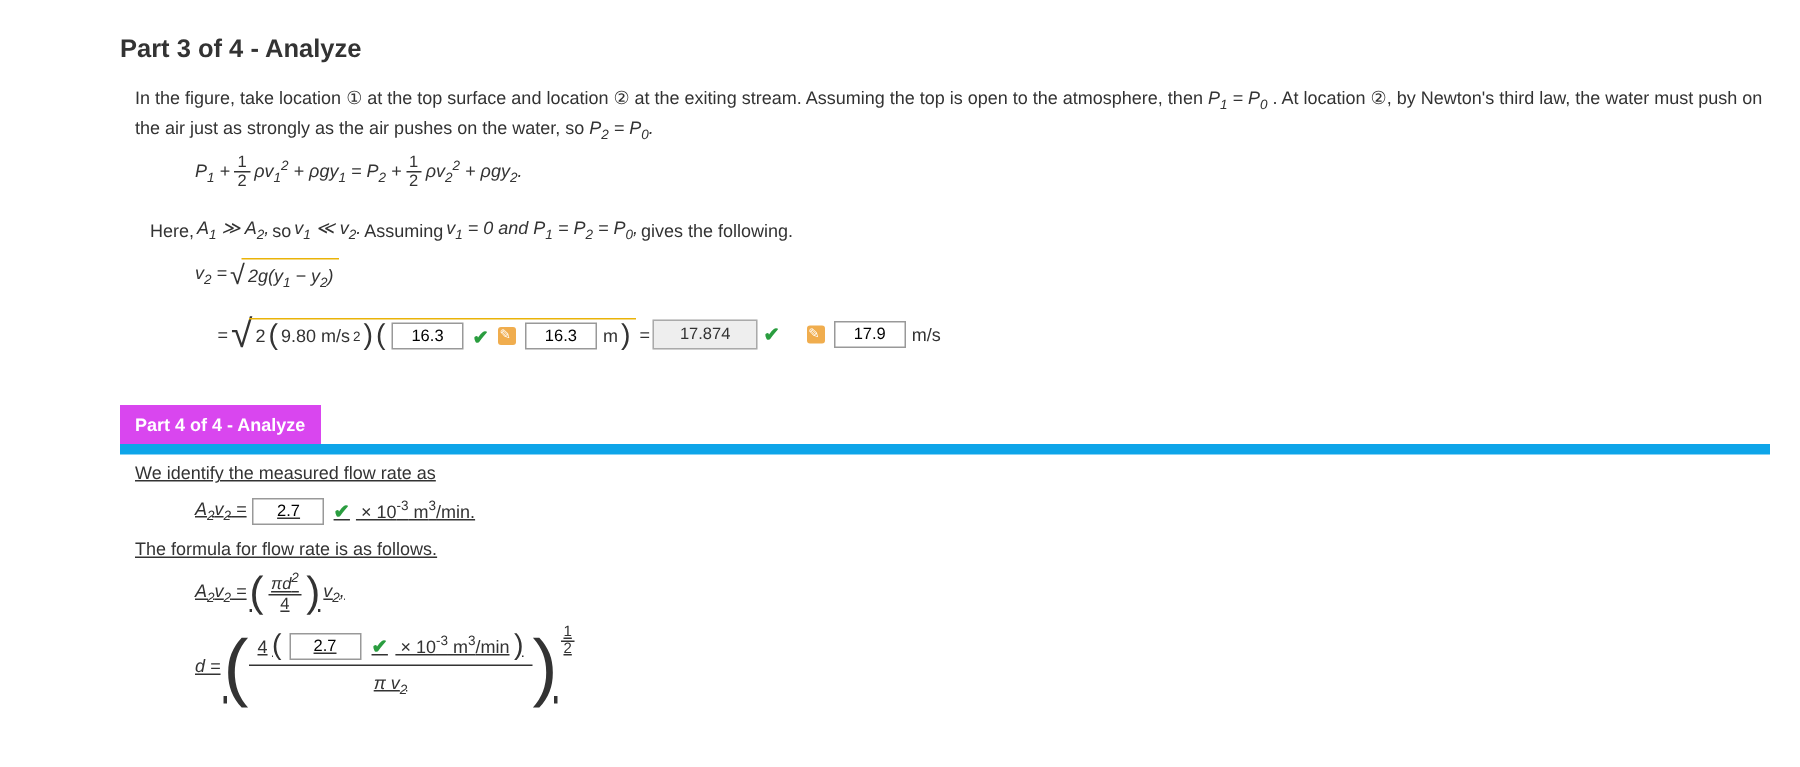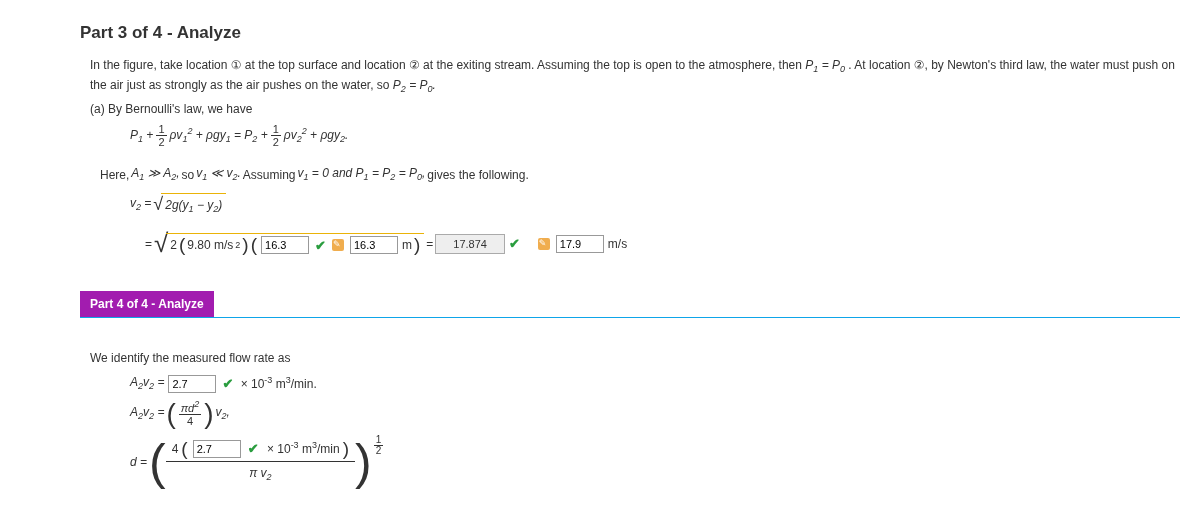--- a/index.html
+++ b/index.html
@@ -65,7 +65,6 @@
     <span>. At location ②, by Newton's third law, the water must push on the air just as strongly as the air pushes on the water, so </span>
     <span class="itsub">P<sub>2</sub> = P<sub>0</sub>.</span>
   </p>
-  <p class="para">(a) By Bernoulli's law, we have</p>
 
   <div class="eq-line">
     <span class="itsub">P<sub>1</sub> + </span>

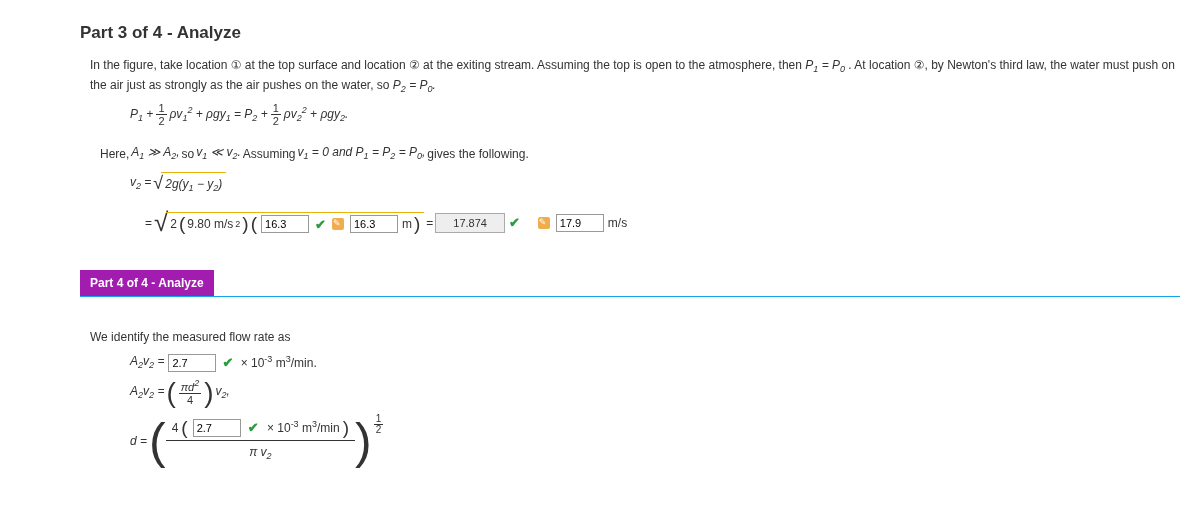--- a/index.html
+++ b/index.html
@@ -24,7 +24,7 @@
     .sqrt-body { border-top: 1px solid #eab308; padding: 2px 4px 0 4px; display: inline-flex; align-items: center; gap: 2px; }
     sub { font-size: 9px; }
     sup { font-size: 9px; }
-    .input-box { width: 45px; height: 18px; border: 1px solid #999; padding: 1px 3px; font-size: 11px; vertical-align: middle; margin: 0 2px; background: #fff; }
+    .input-box { width: 45px; height: 18px; border: 1px solid #999; padding: 1px 3px; font-size: 11px; vertical-align: middle; margin: 0 2px; background: #fff; text-align: center; }
     .input-small { width: 48px; }
     .check { color: #2a9d3f; font-weight: bold; margin: 0 2px; font-size: 13px; }
     .link-ico { display: inline-block; width: 12px; height: 12px; background: #f0ad4e; border-radius: 2px; vertical-align: middle; margin: 0 2px; position: relative; }

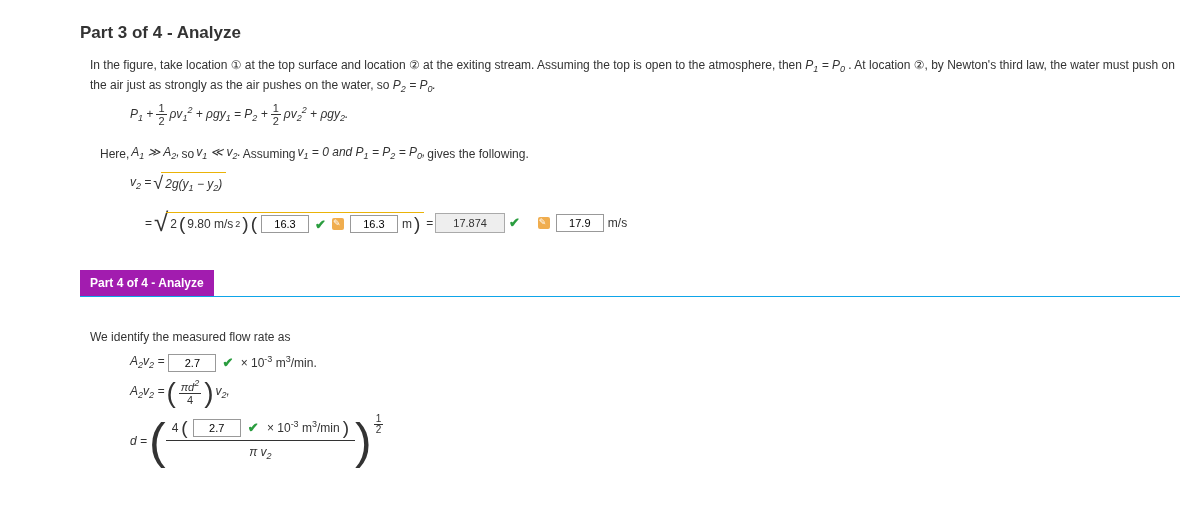--- a/index.html
+++ b/index.html
@@ -32,7 +32,7 @@
     .boxed-val { border: 1px solid #aaa; padding: 1px 17px; background: #eee; font-size: 11px; }
     .part4-tab {
       display: inline-block;
-      background: #a21caf;
+      background: #d946ef;
       color: #fff;
       padding: 4px 10px;
       font-size: 12px;

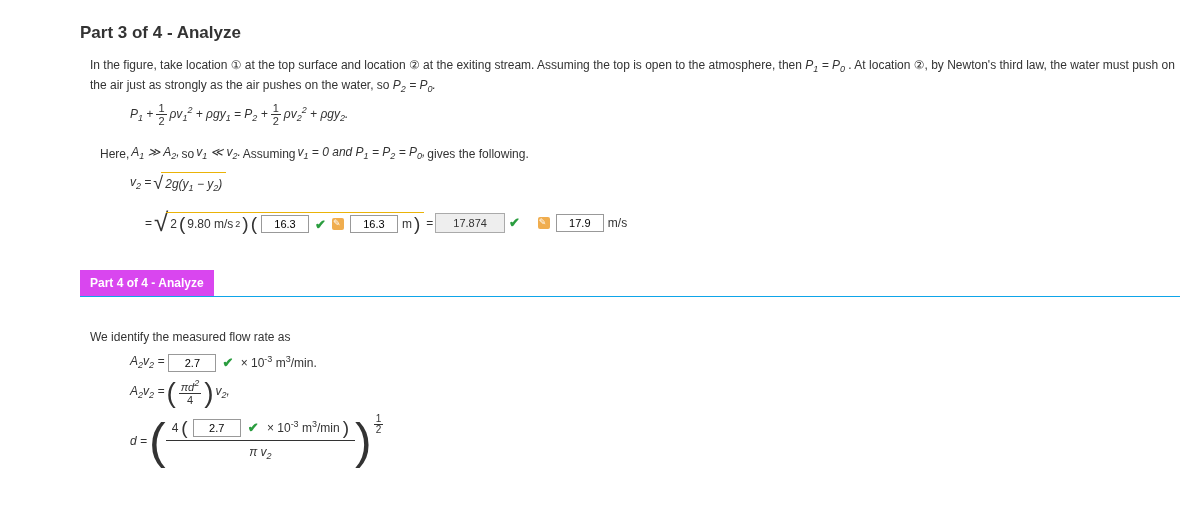--- a/index.html
+++ b/index.html
@@ -131,7 +131,7 @@
 
 
 <div class="part4-tab">Part 4 of 4 - Analyze</div>
-<div class="content-block" style="border-top:1px solid #0ea5e9; padding-top:28px;">
+<div class="content-block" style="border-top:7px solid #0ea5e9; padding-top:0;text-decoration:underline;">
   <p class="para">We identify the measured flow rate as</p>
 
   <div class="eq-line">

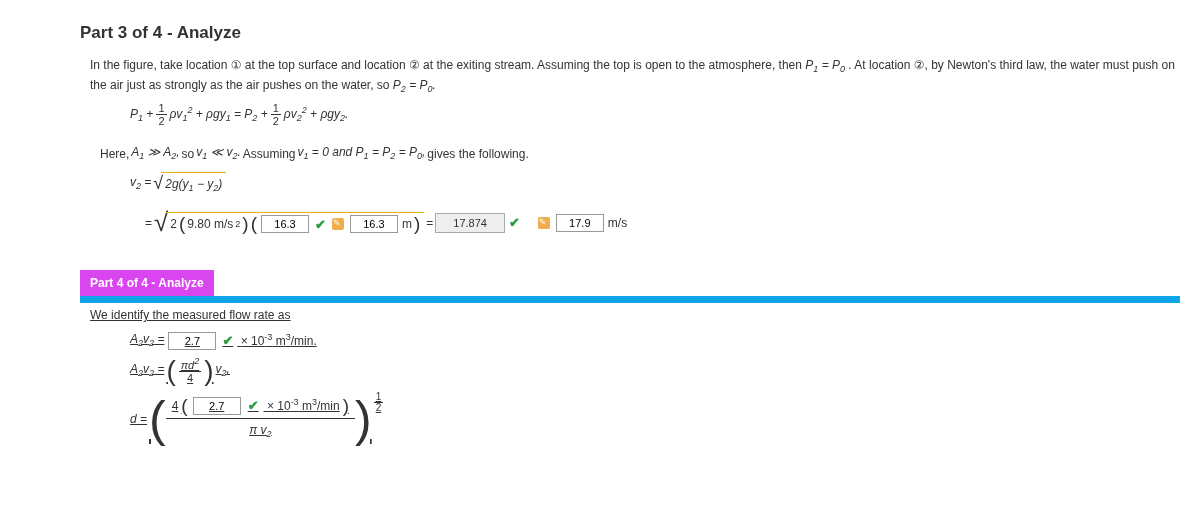--- a/index.html
+++ b/index.html
@@ -141,6 +141,7 @@
     <span>&nbsp;<span>× 10</span><sup>-3</sup><span> m</span><sup>3</sup><span>/min.</span></span>
   </div>
 
+  <p class="para">The formula for flow rate is as follows.</p>
 
   <div class="eq-line">
     <span class="itsub">A<sub>2</sub>v<sub>2</sub> = </span>

